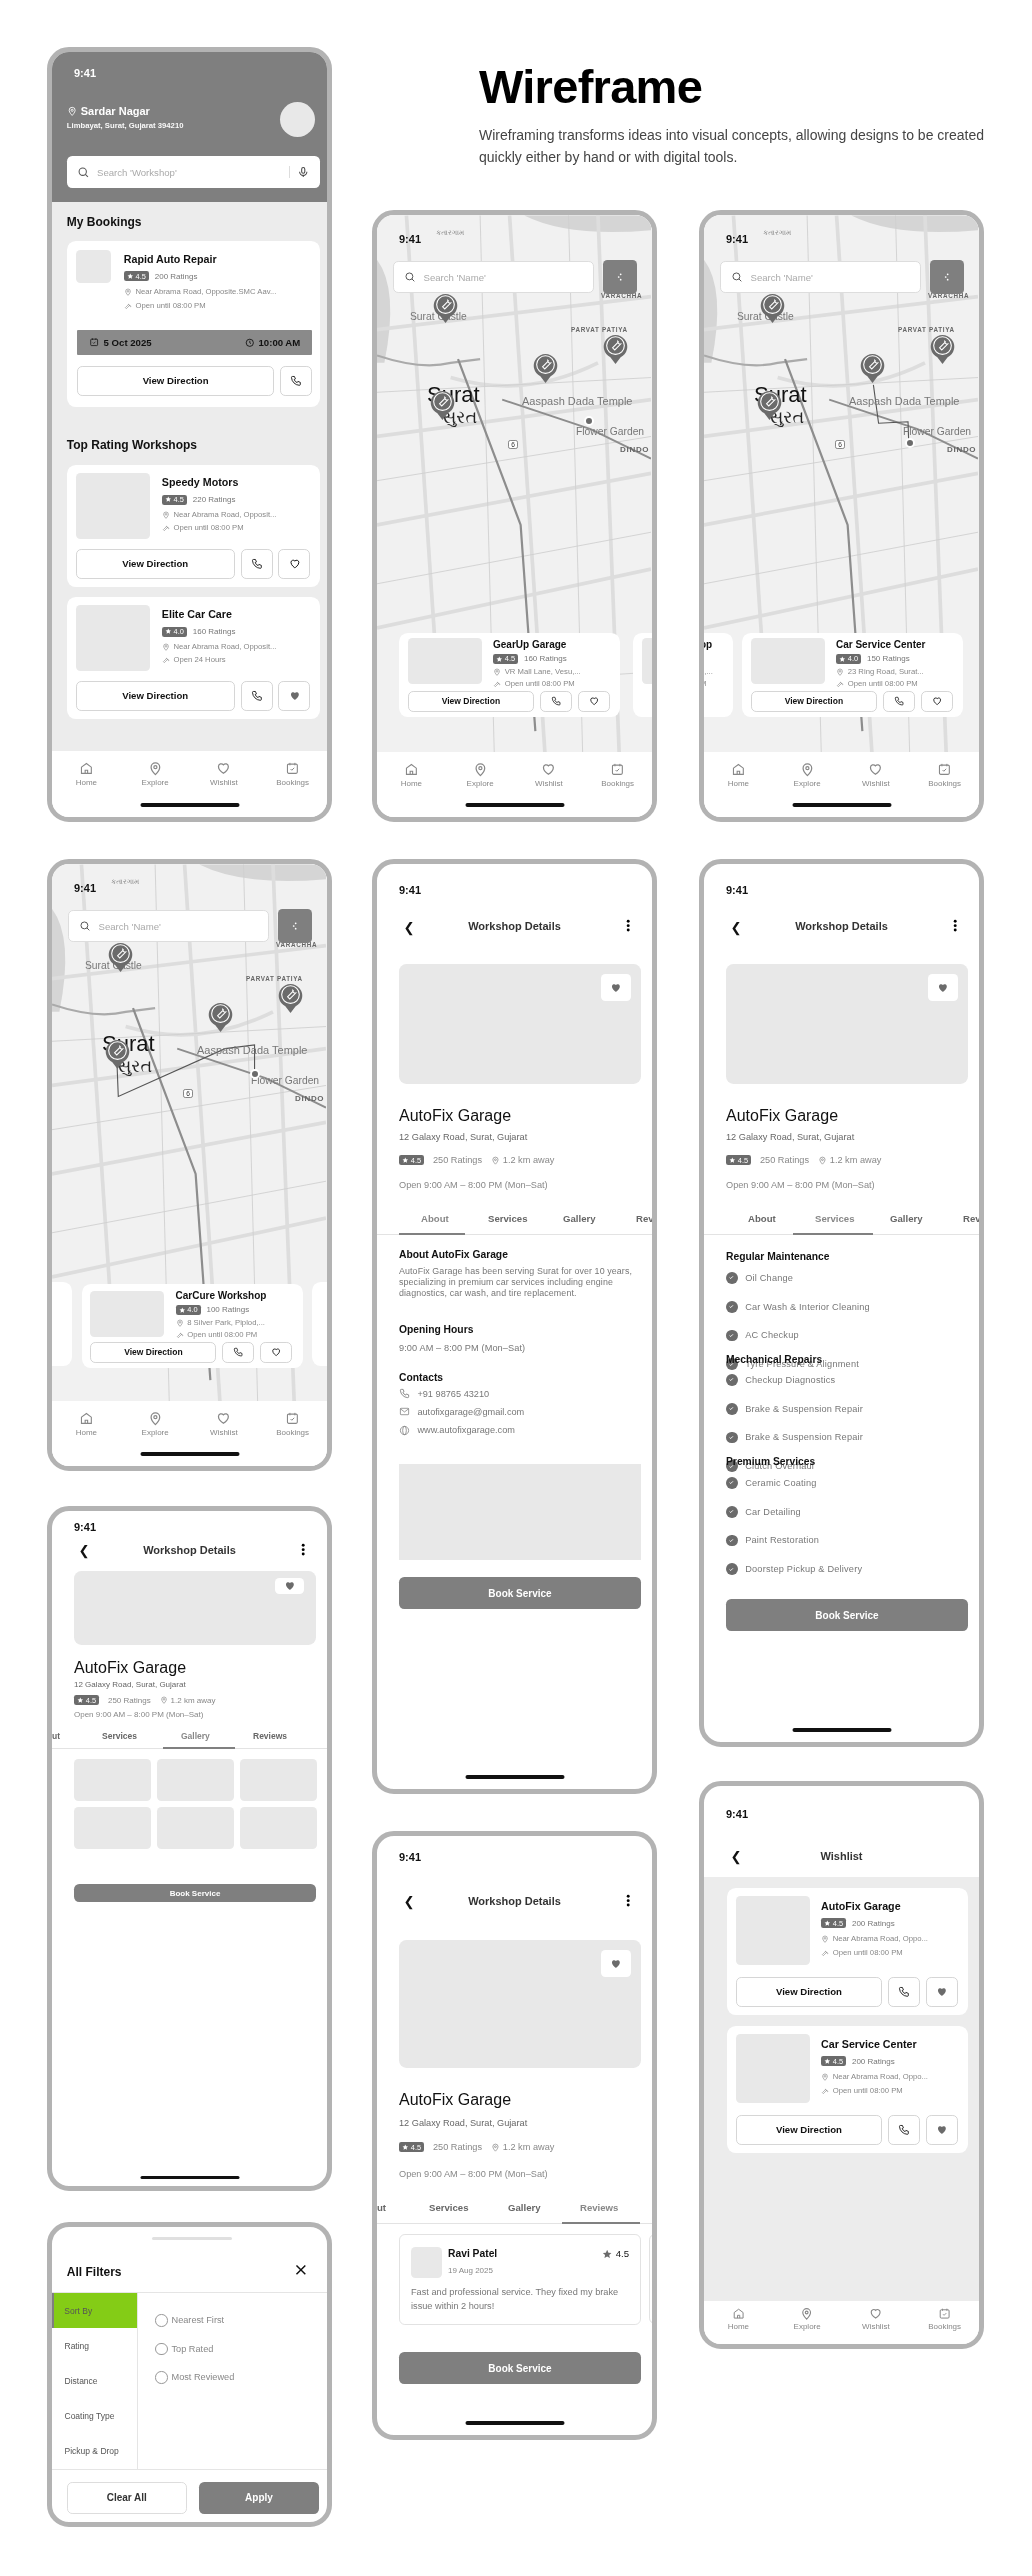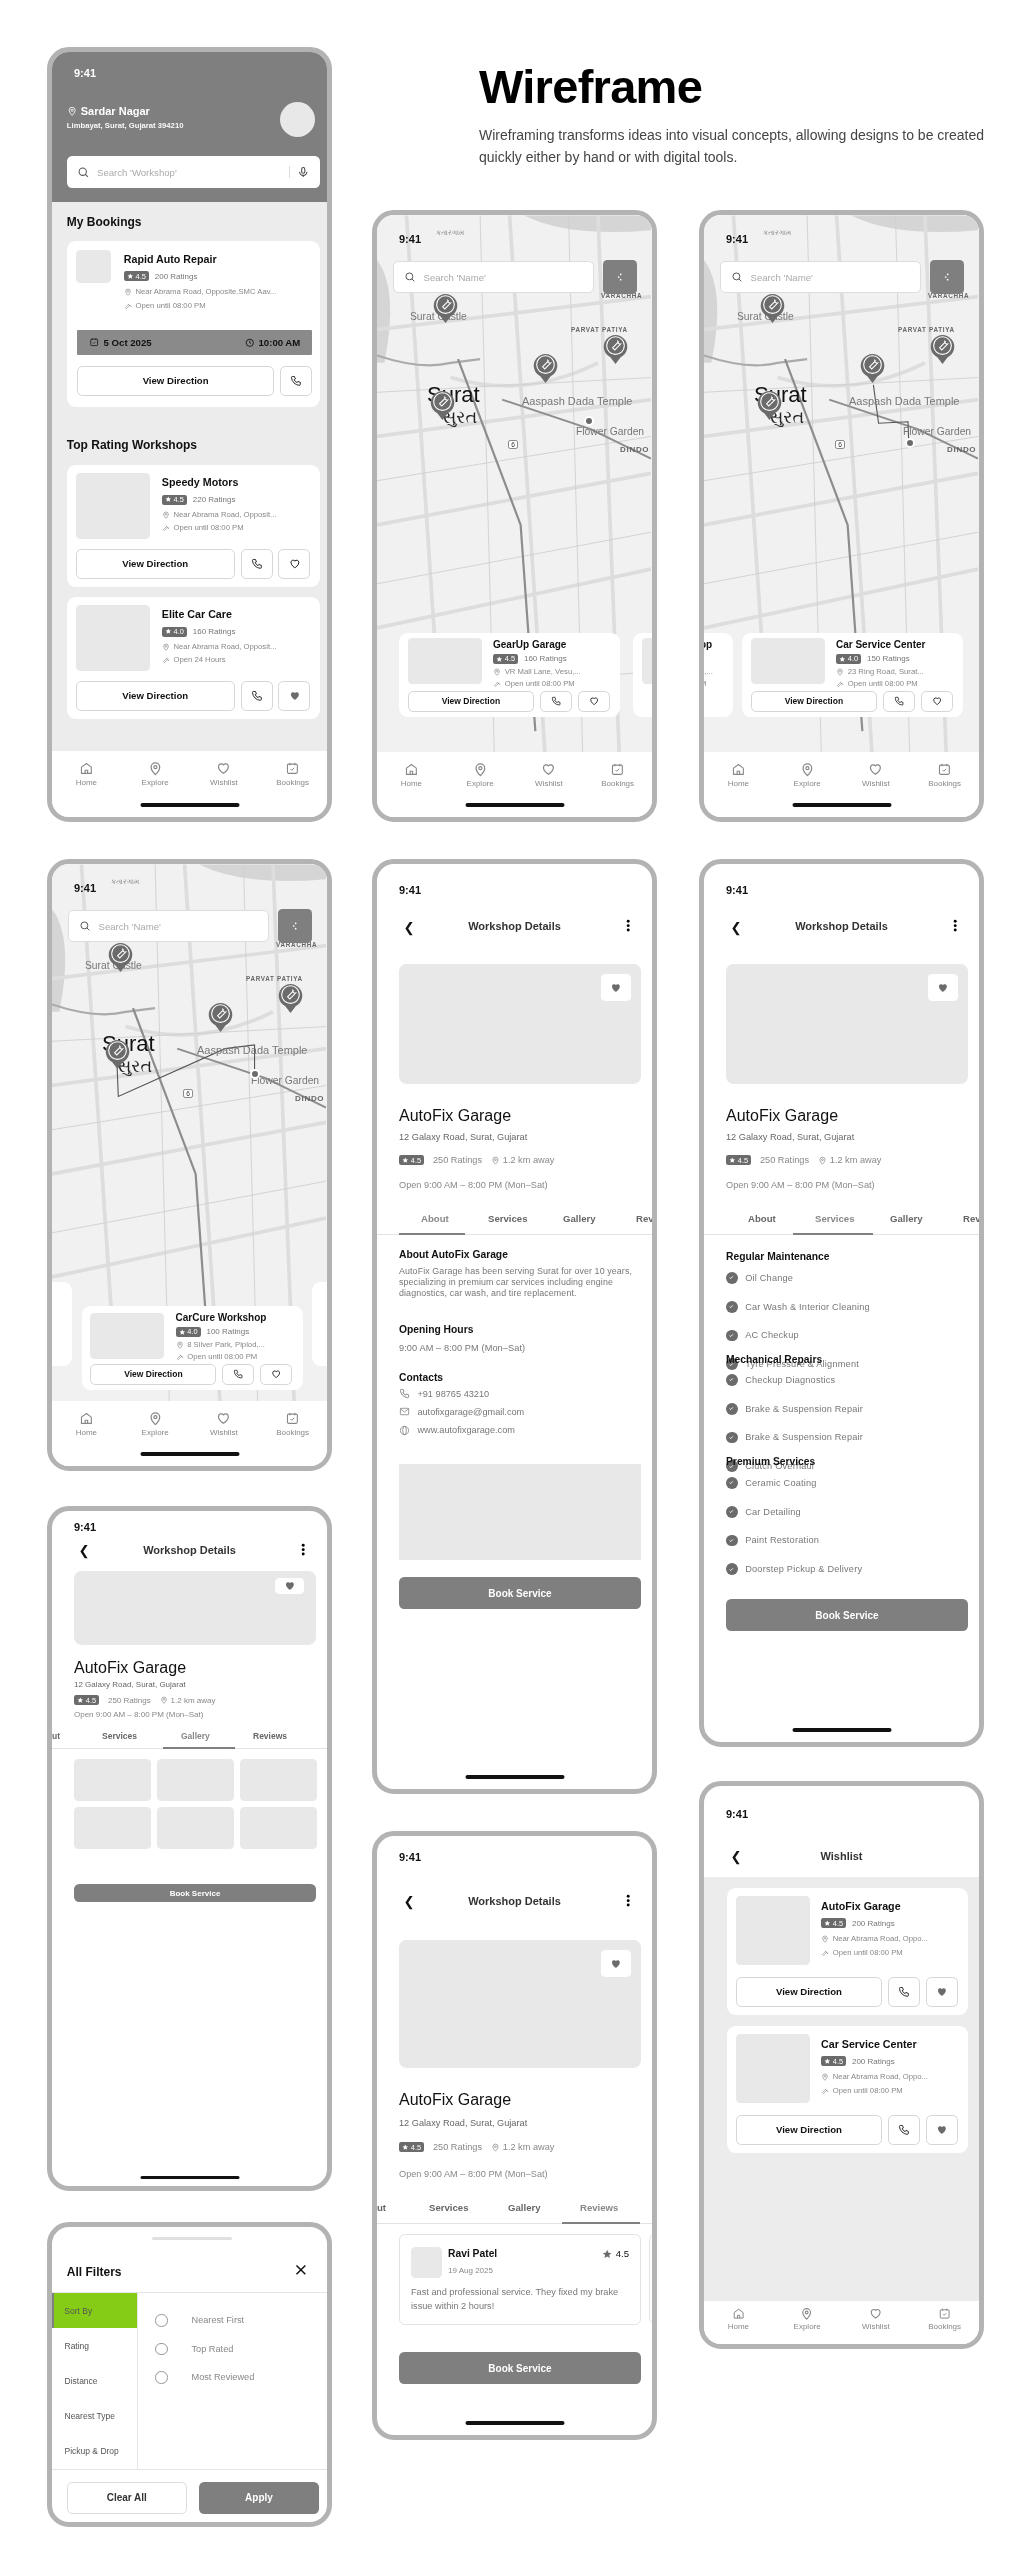--- a/index.html
+++ b/index.html
@@ -663,7 +663,7 @@
       </svg>
     </div>
   <div class="mcard" style="left:-201px;top:418px"></div>
-  <div class="mcard" style="left:29.5px;top:442px">
+  <div class="mcard" style="left:29.5px;top:420px">
     <div class="thumb" style="left:8.9px;top:7.4px;width:74px;height:74px;height:46px"></div>
     <div class="cname" style="left:94px;top:5.9px;font-size:10px">CarCure Workshop</div>
     <div class="rrow" style="left:94px;top:20.7px">

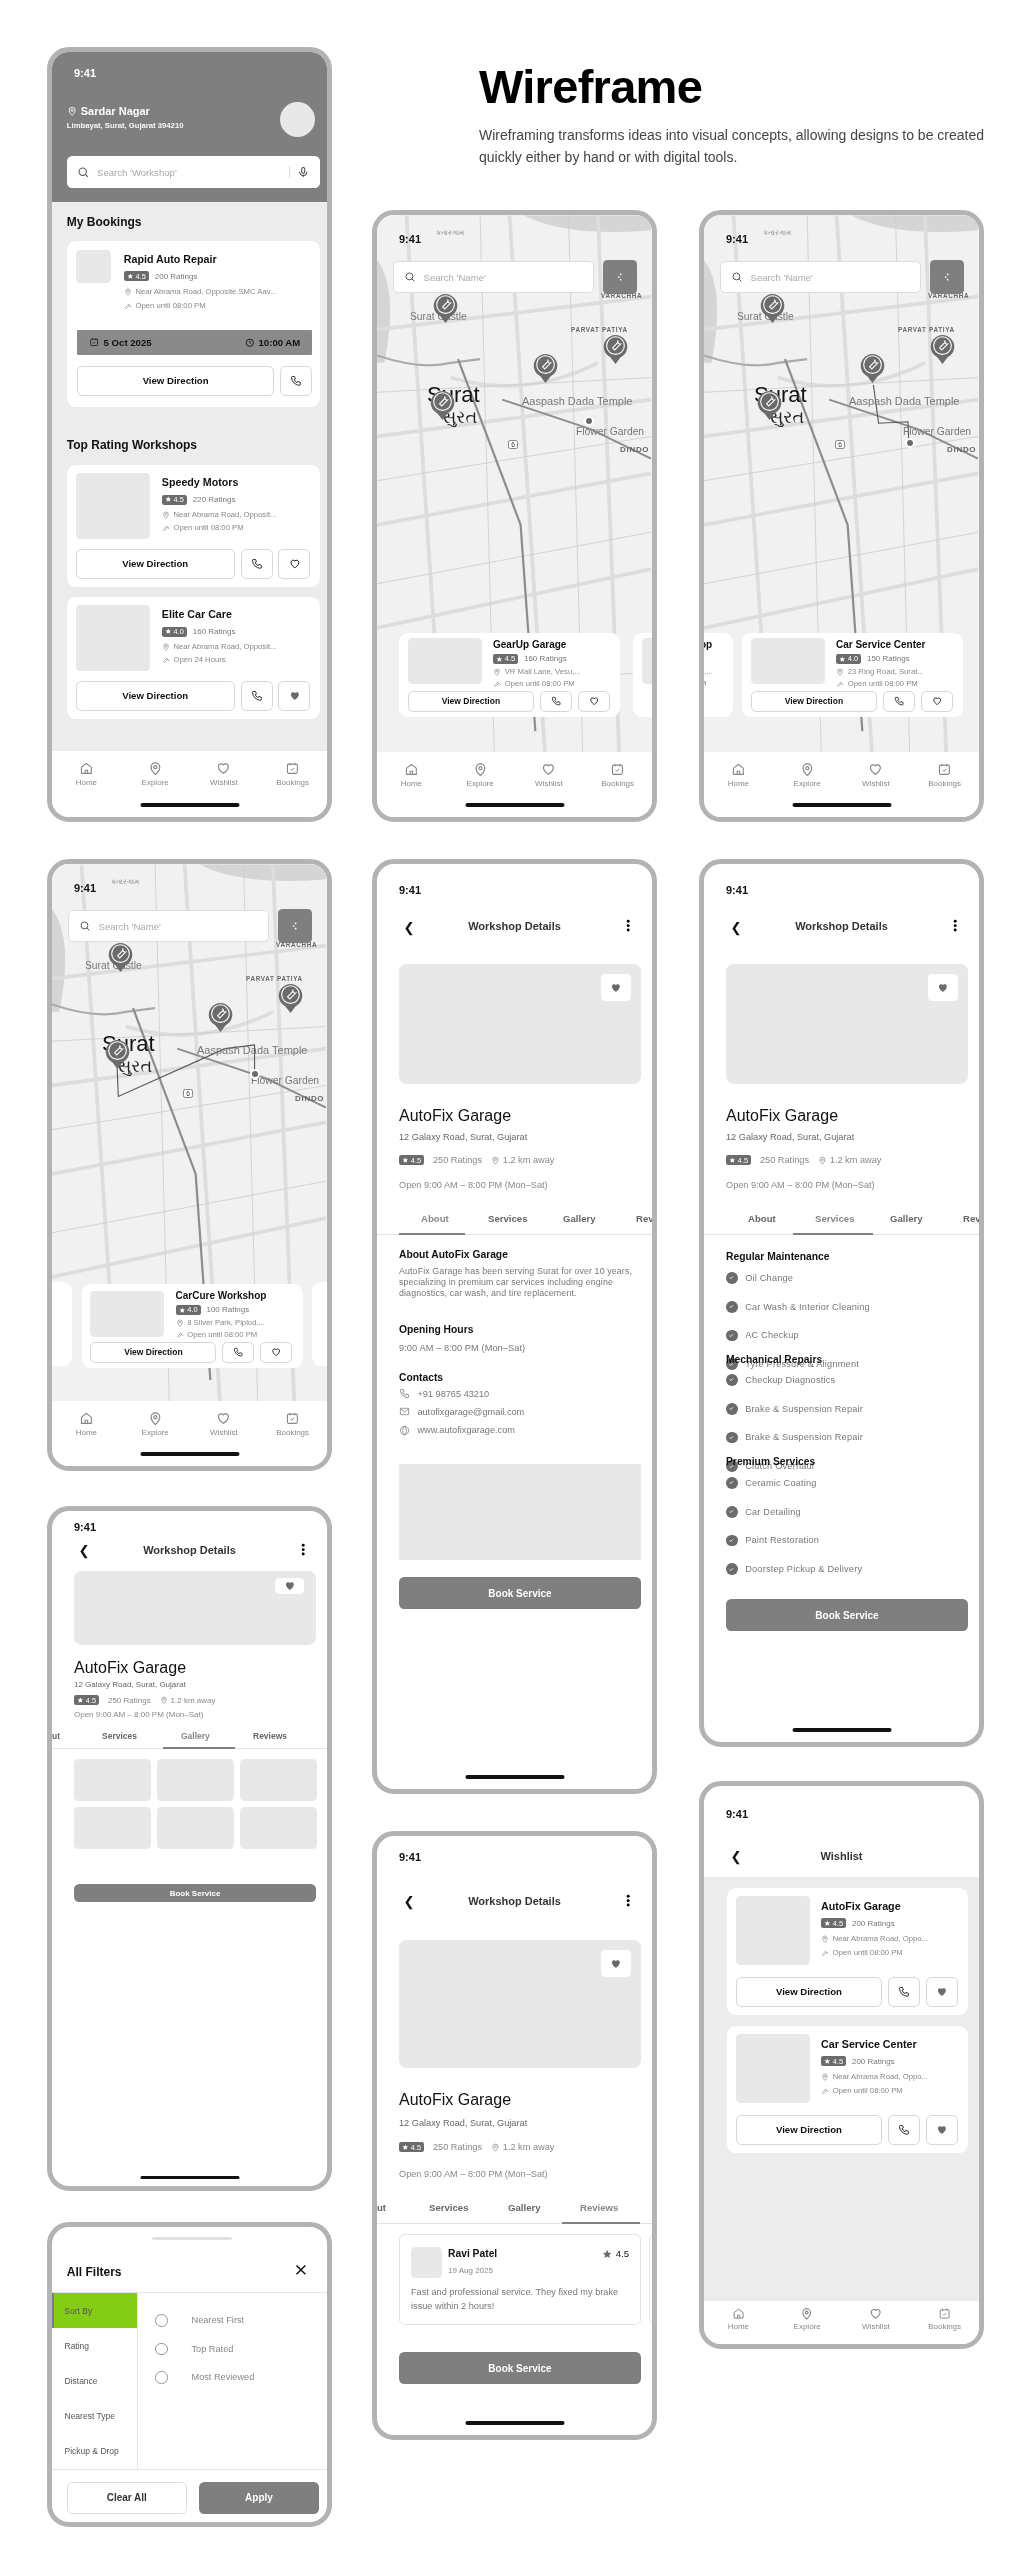--- a/index.html
+++ b/index.html
@@ -75,7 +75,7 @@
 .fside div{height:35px;display:flex;align-items:center;padding-left:12.5px;font-size:8.5px;color:#555}
 .fside .act{background:#84cc16;border-left:2.2px solid #7f7f7f;padding-left:10.3px}
 .fopts{position:absolute;left:103px;top:87px;display:flex;flex-direction:column;gap:16px}
-.fopts div{display:flex;align-items:center;gap:24px;font-size:9.2px;color:#888}
+.fopts div{display:flex;align-items:center;gap:4px;font-size:9.2px;color:#888}
 .radio{width:12.5px;height:12.5px;border:1.1px solid #999;border-radius:50%}
 .fbottom{position:absolute;left:0;top:242px;width:100%;border-top:0.7px solid #e5e5e5}
 .clear{position:absolute;left:14.8px;top:11.8px;width:120px;height:32px;border:0.7px solid #ddd;border-radius:5.2px;display:flex;align-items:center;justify-content:center;font-size:10px;font-weight:bold;color:#333}

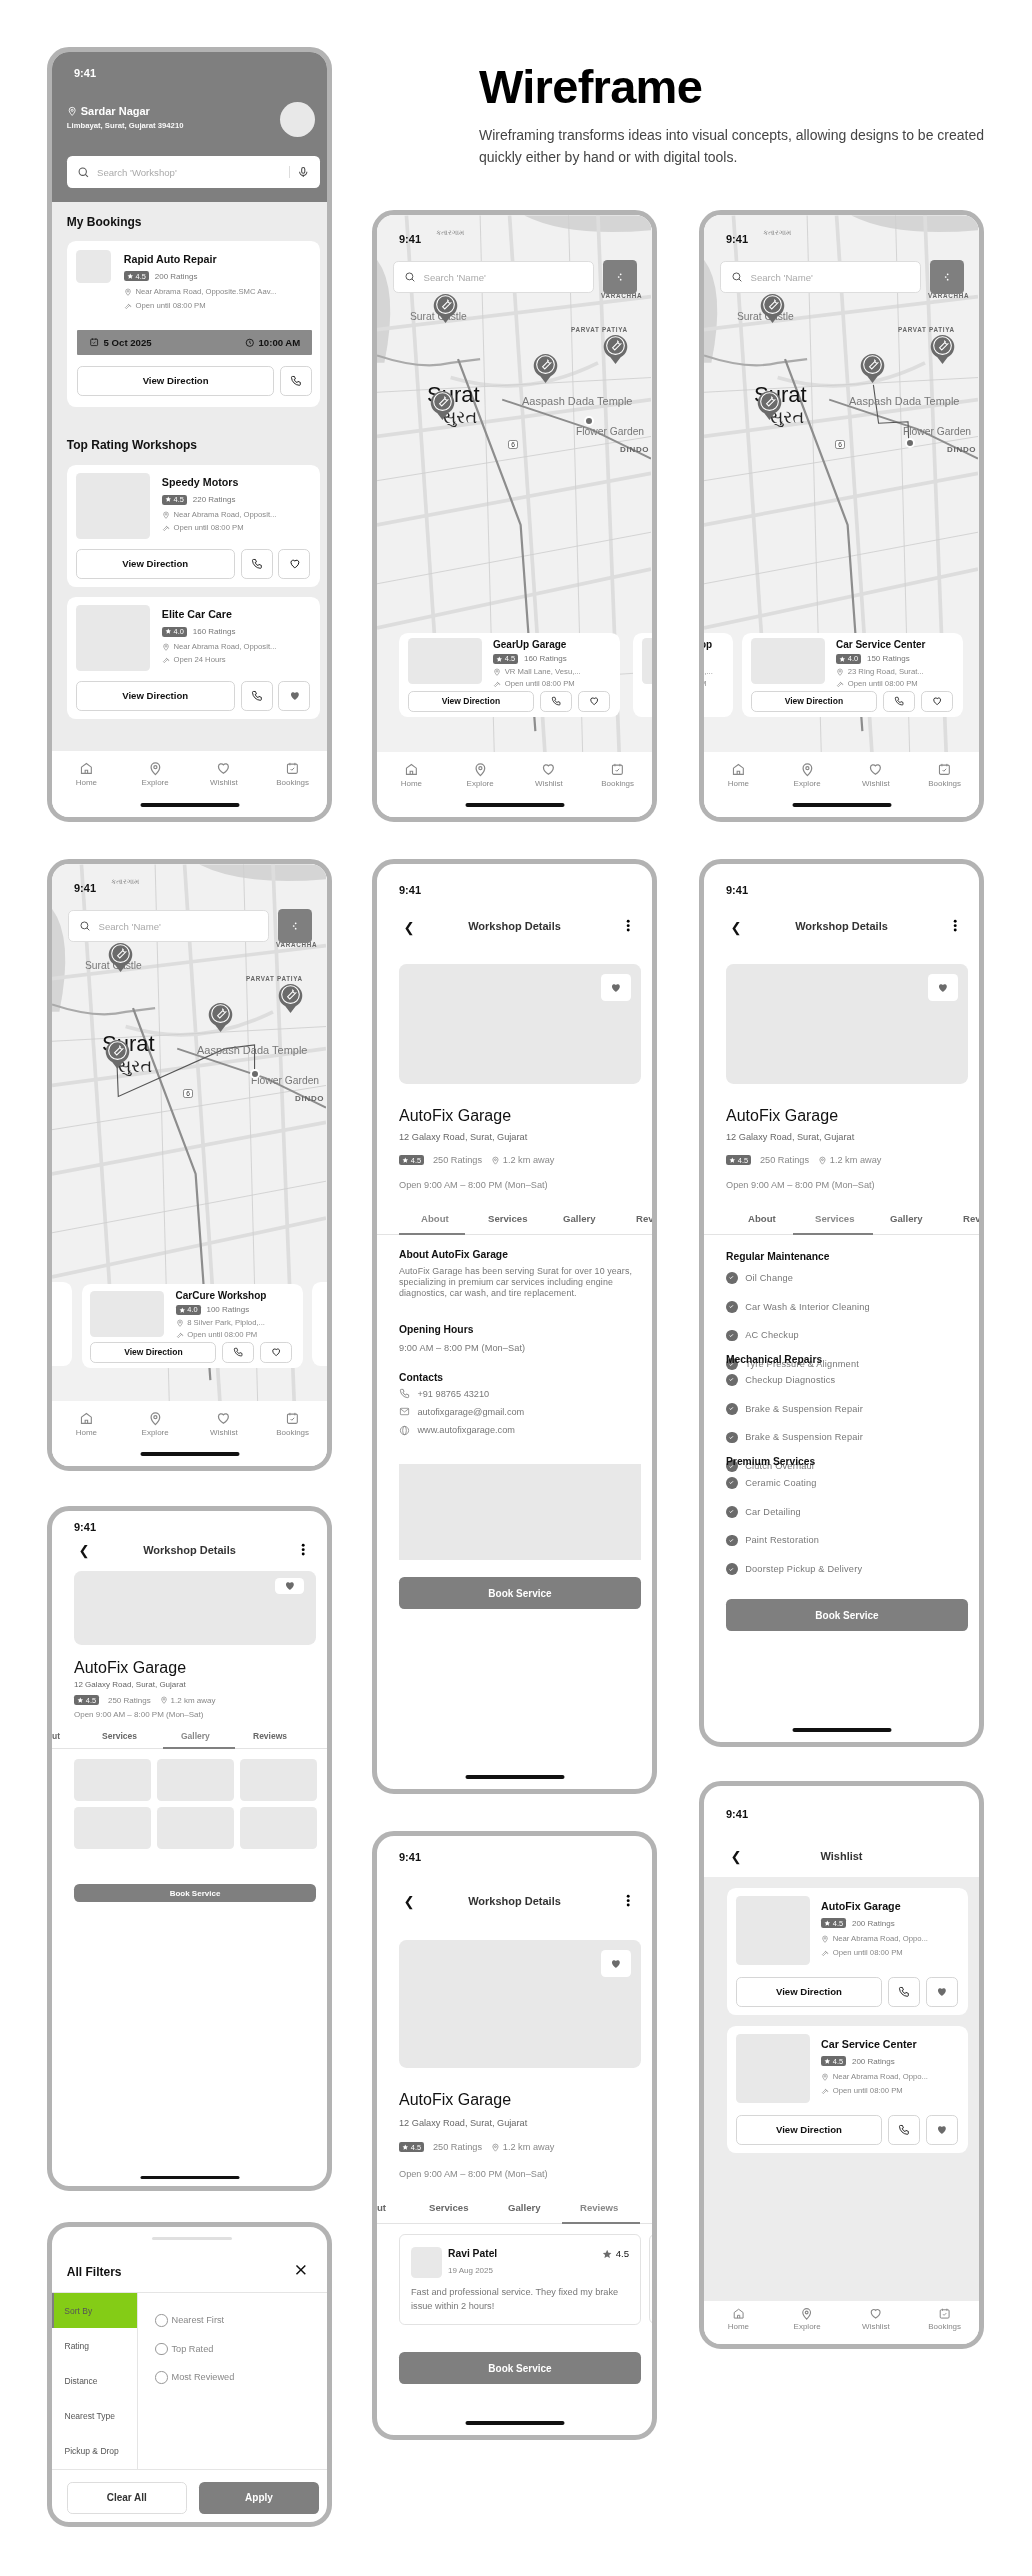--- a/index.html
+++ b/index.html
@@ -1182,7 +1182,7 @@
     <div class="act">Sort By</div>
     <div>Rating</div>
     <div>Distance</div>
-    <div>Nearest Type</div>
+    <div>Coating Type</div>
     <div>Pickup &amp; Drop</div>
   </div>
   <div class="abs" style="left:86px;top:65px;right:0;border-top:0.7px solid #e5e5e5"></div>

